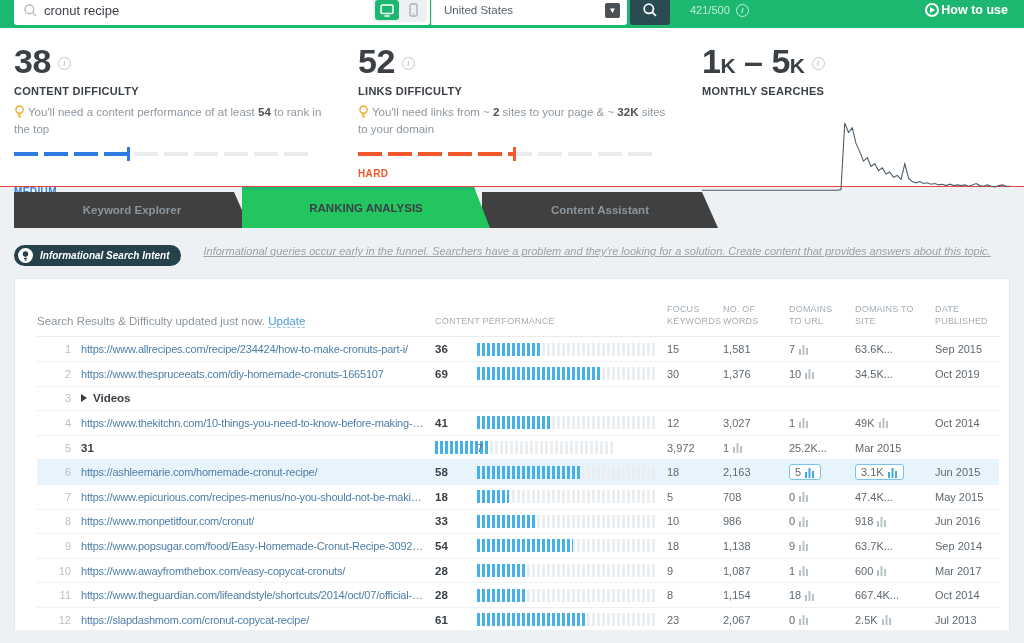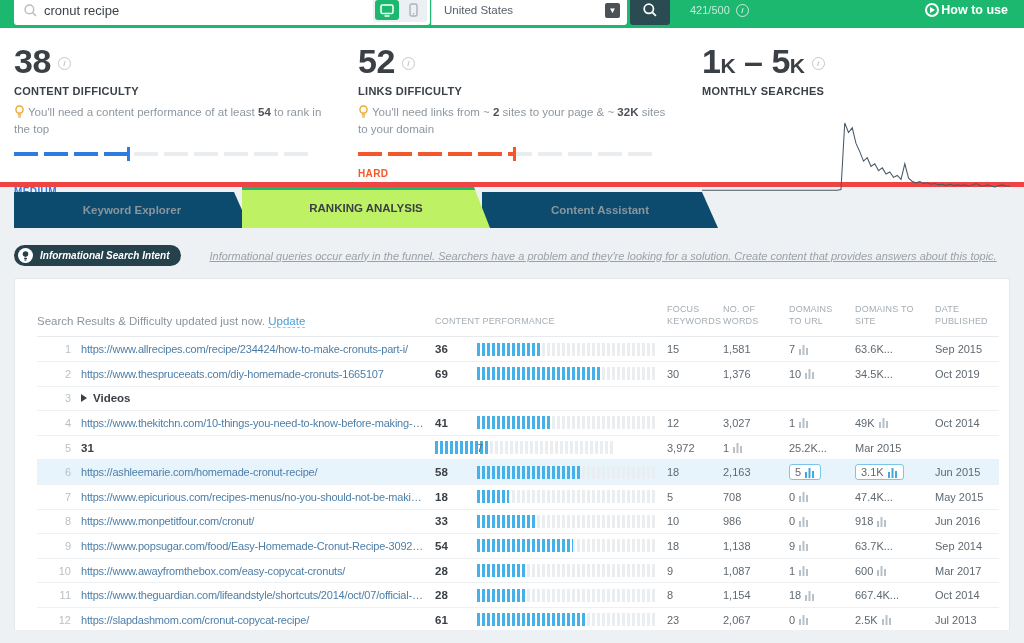--- a/index.html
+++ b/index.html
@@ -55,7 +55,7 @@
   .play-circ::after { content:""; border-left:5px solid #fff; border-top:3px solid transparent; border-bottom:3px solid transparent; margin-left:1px; }
   
   .metrics {
-    height:159px; background:#fff; border-bottom:5px solid #ef4444;
+    height:159px; background:#fff; border-bottom:1px solid #ef4444;
     display:grid; grid-template-columns:330px 330px 1fr; gap:14px;
     padding:16px 14px 0 14px;
   }

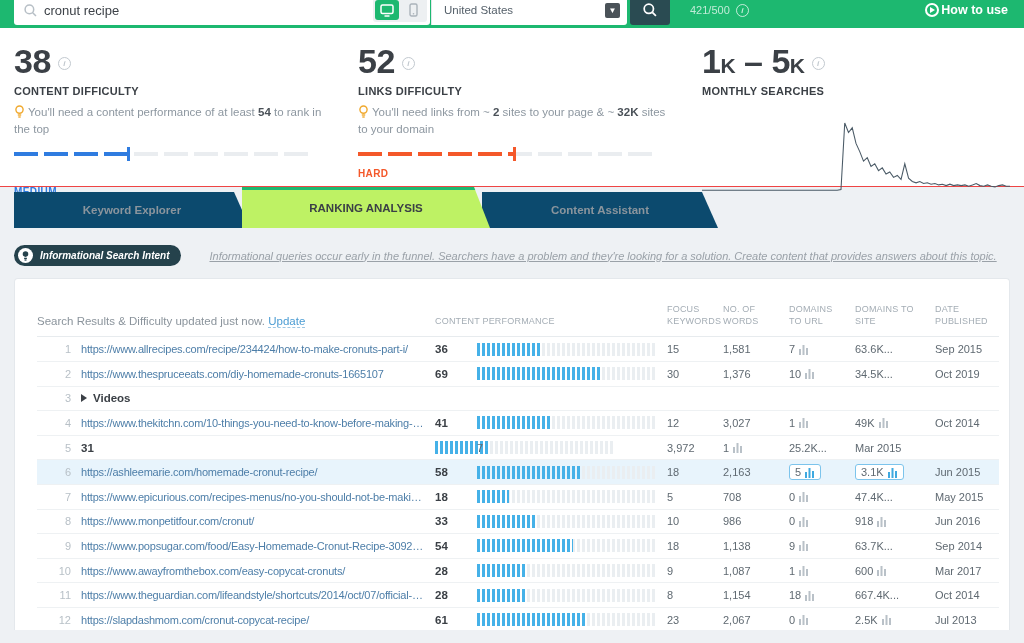--- a/index.html
+++ b/index.html
@@ -81,7 +81,7 @@
   
   .tabs-row { height:41px; display:flex; align-items:flex-end; padding-left:14px; position:relative; }
   .tab {
-    height:36px; width:236px; background:#0c4a6e; margin-right:-8px;
+    height:36px; width:236px; background:#404040; margin-right:-8px;
     clip-path:polygon(0 0, calc(100% - 16px) 0, 100% 100%, 0 100%);
     display:flex; align-items:center; justify-content:center;
     font-size:11.5px; font-weight:bold; color:#8b959d; cursor:pointer; position:relative; z-index:1;

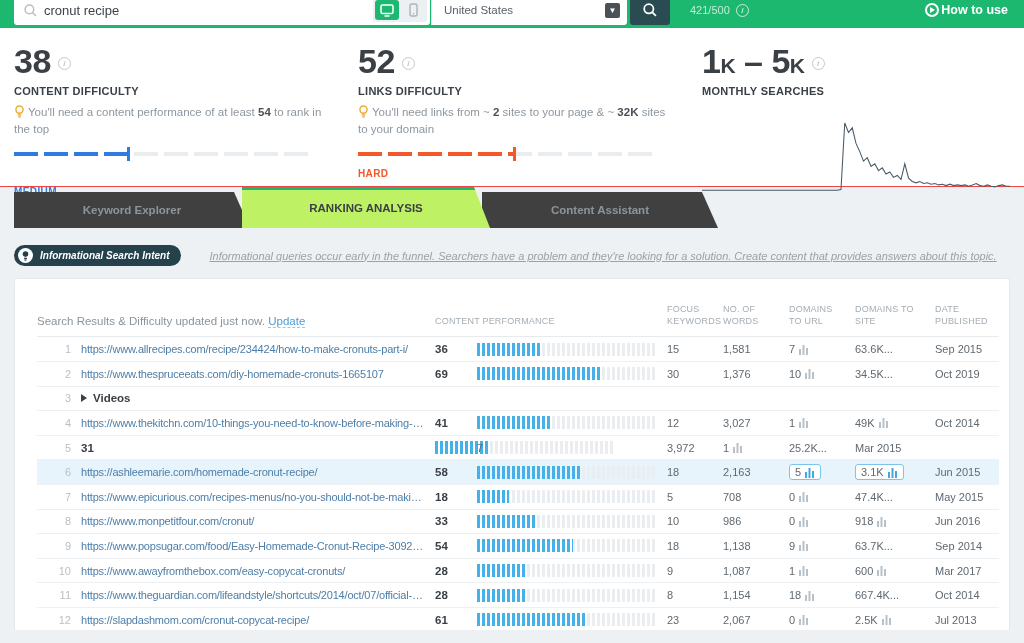--- a/index.html
+++ b/index.html
@@ -86,7 +86,7 @@
     display:flex; align-items:center; justify-content:center;
     font-size:11.5px; font-weight:bold; color:#8b959d; cursor:pointer; position:relative; z-index:1;
   }
-  .tab.active { height:41px; width:248px; background:#bef264; color:#3b4046; z-index:3; }
+  .tab.active { height:41px; width:248px; background:#22c55e; color:#3b4046; z-index:3; }
   .tab.active::before { content:""; position:absolute; top:0; left:0; width:calc(100% - 9px); height:3px; background:#1db870; }
   
   .intent-row { display:flex; align-items:center; gap:28px; padding:17px 14px 12px 14px; }

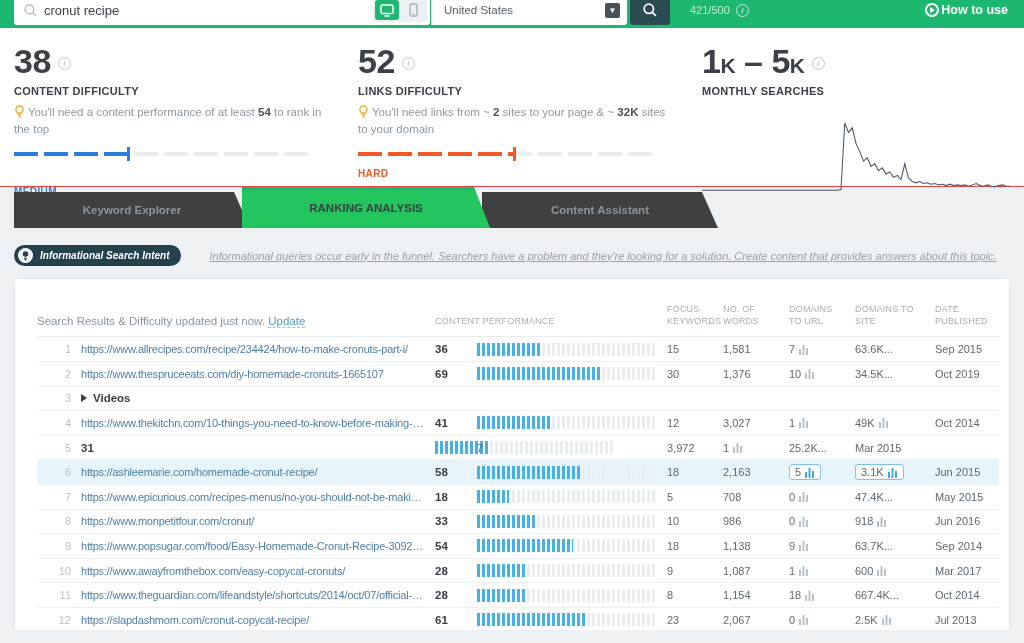--- a/index.html
+++ b/index.html
@@ -89,7 +89,7 @@
   .tab.active { height:41px; width:248px; background:#22c55e; color:#3b4046; z-index:3; }
   .tab.active::before { content:""; position:absolute; top:0; left:0; width:calc(100% - 9px); height:3px; background:#1db870; }
   
-  .intent-row { display:flex; align-items:center; gap:28px; padding:17px 14px 12px 14px; }
+  .intent-row { display:flex; align-items:flex-start; gap:22px; padding:17px 14px 12px 14px; }
   .intent-badge {
     background:#25424c; color:#fff; border-radius:20px; padding:3px 12px 3px 4px;
     display:flex; align-items:center; gap:7px;

